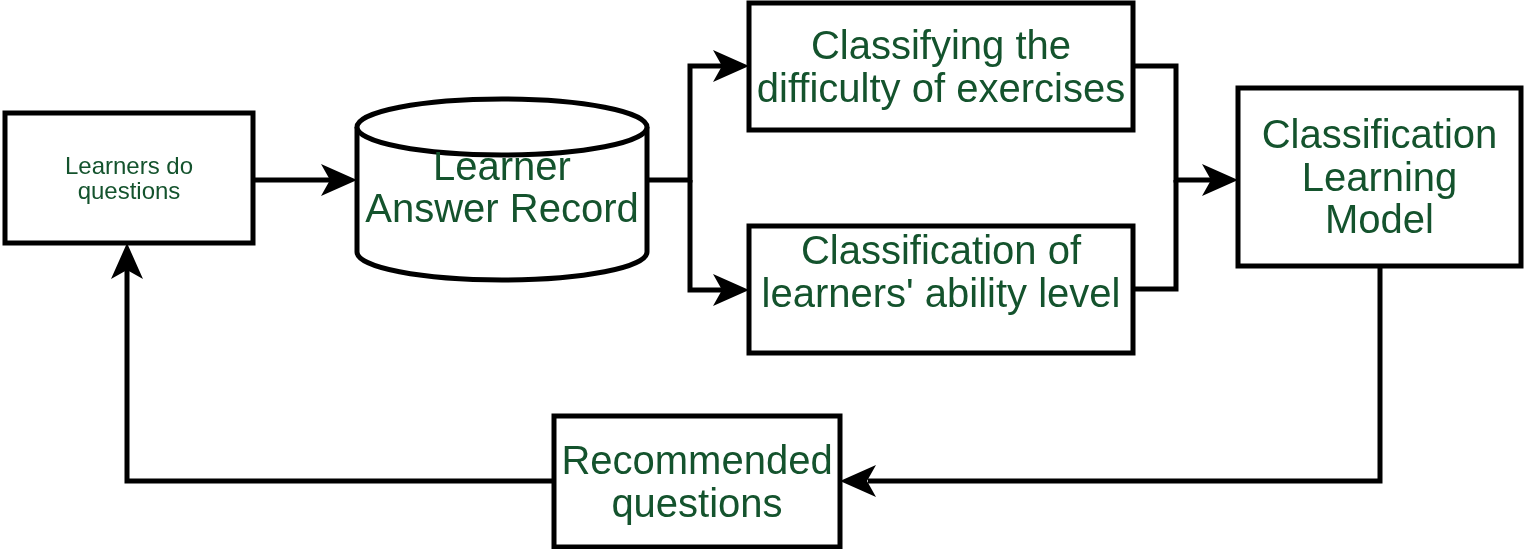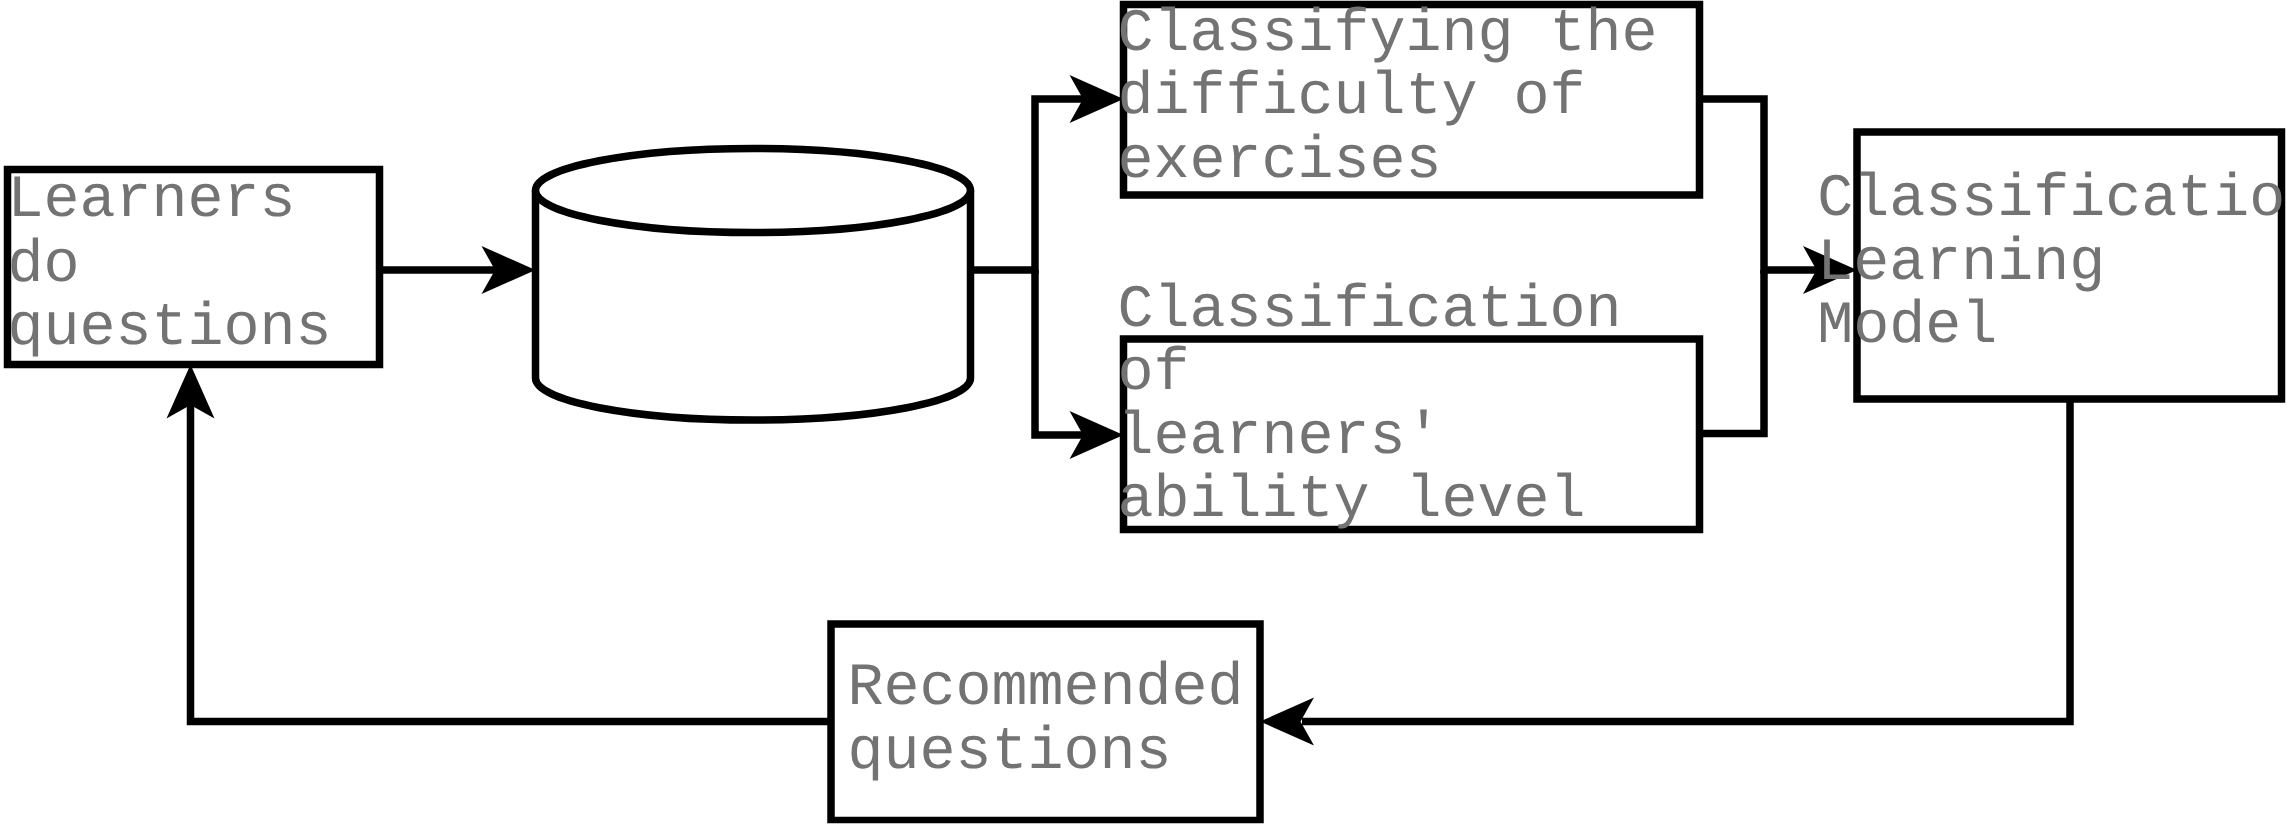--- a/index.html
+++ b/index.html
@@ -54,9 +54,9 @@
     display: flex;
     align-items: center;
     justify-content: center;
-    text-align: left;
-    color: #737373;
-    font-family: Liberation Mono, monospace;
+    text-align: center;
+    color: #14532d;
+    font-family: Liberation Sans, sans-serif;
     line-height: 1.06;
     white-space: pre-line;
     pointer-events: none;

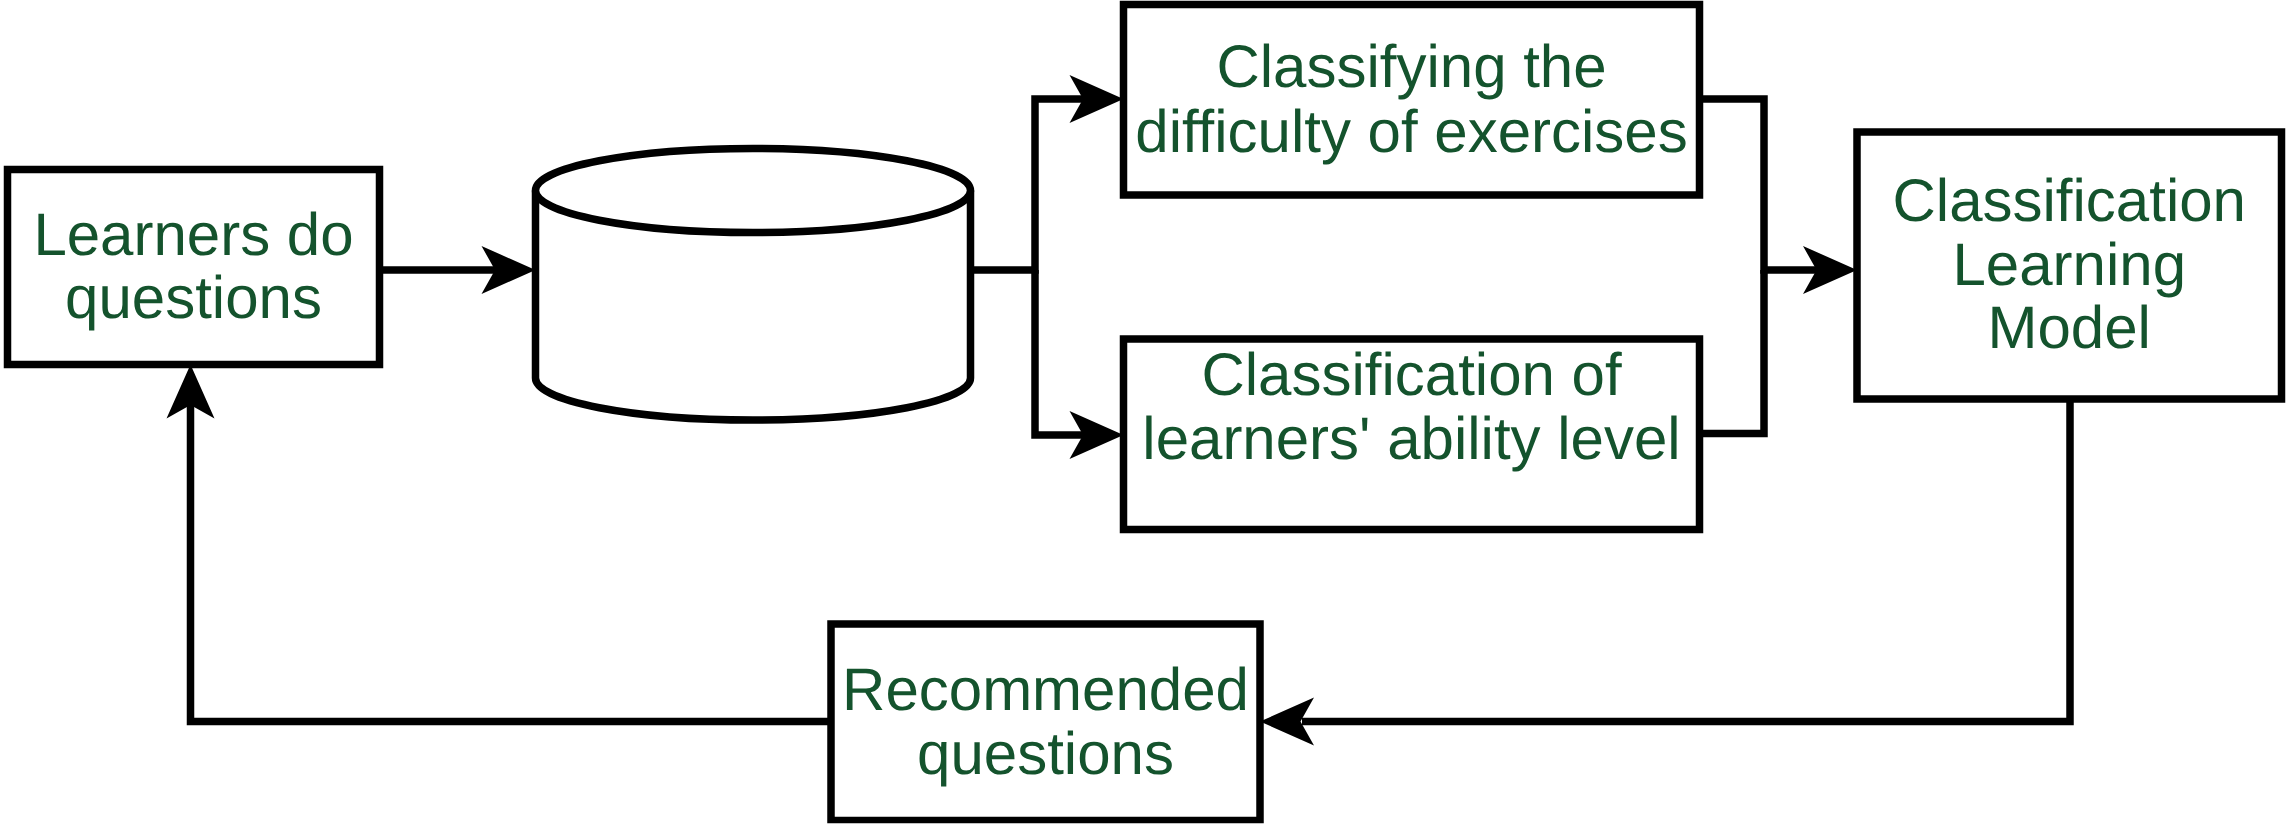--- a/index.html
+++ b/index.html
@@ -63,7 +63,7 @@
   }
   #label-learners-do-questions {
     left: 5px; top: 113px; width: 248px; height: 130px;
-    font-size: 40px;
+    font-size: 24px;
   }
   #label-learner-answer-record {
     left: 357px; top: 122px; width: 290px; height: 130px;

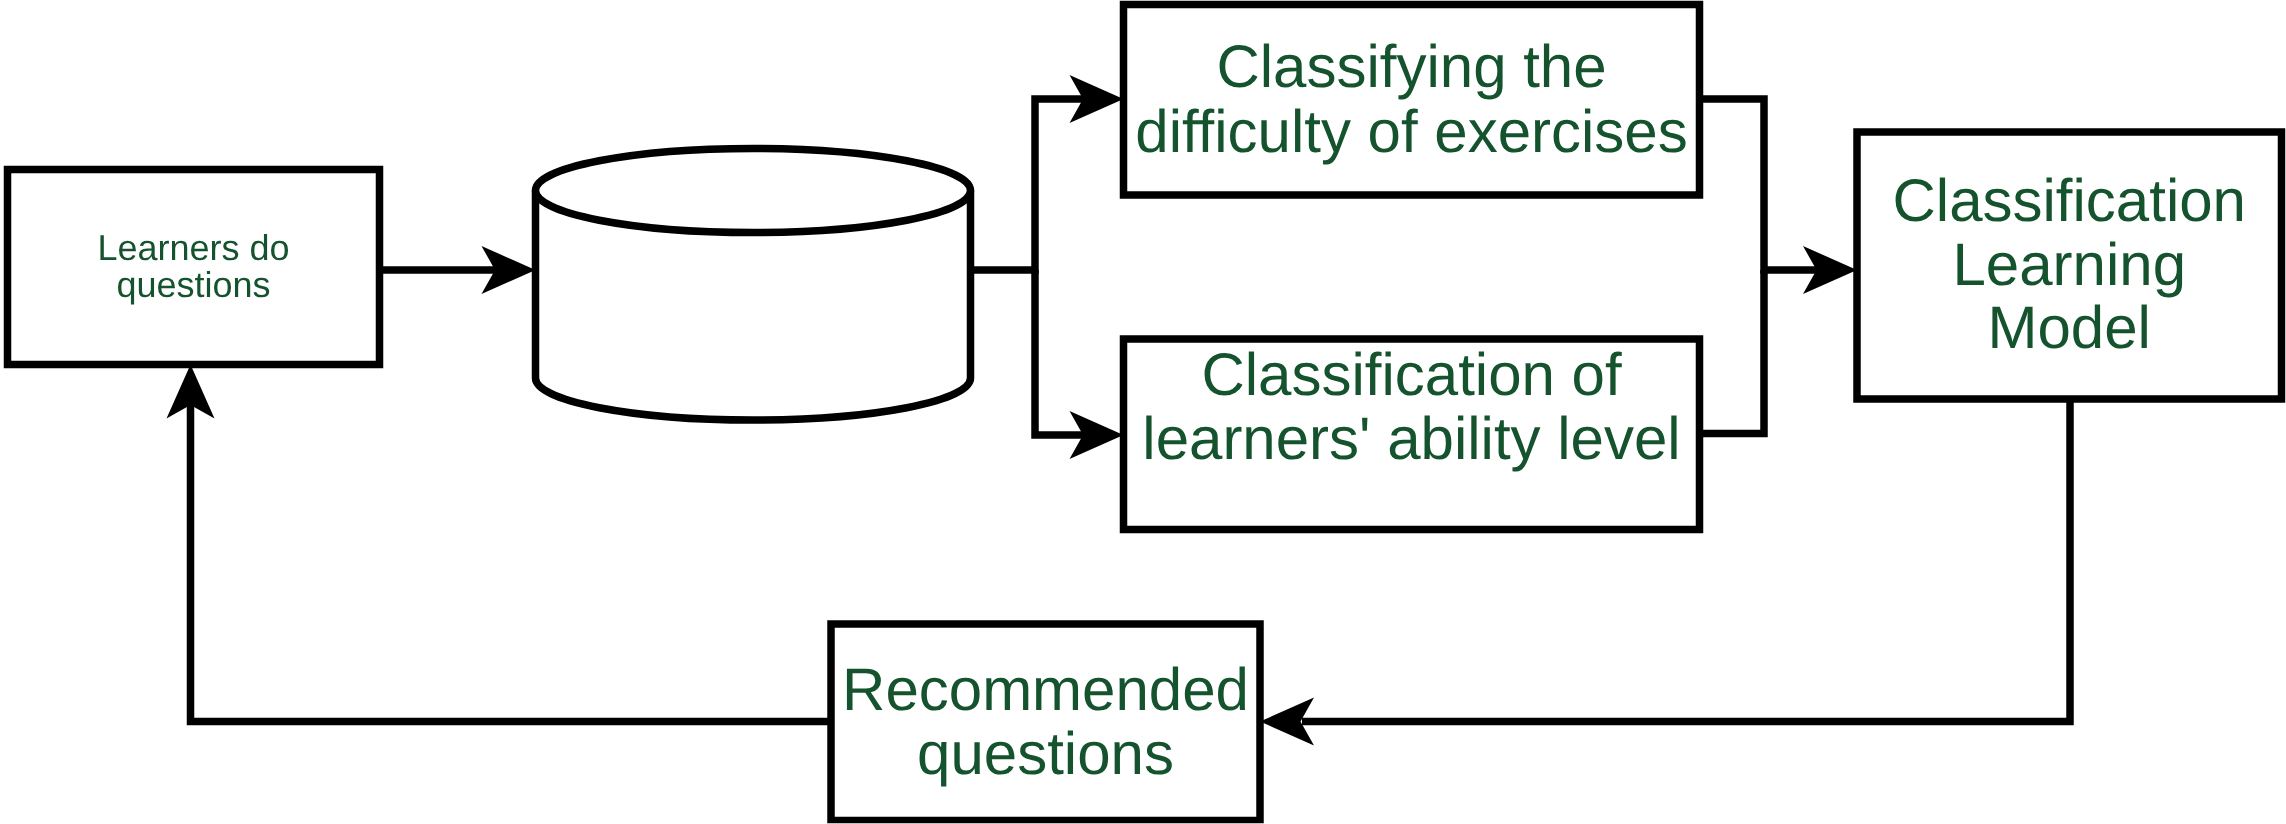--- a/index.html
+++ b/index.html
@@ -146,6 +146,8 @@
   <div class="node-label" id="label-learners-do-questions">Learners do
 questions</div>
 
+  <div class="node-label" id="label-learner-answer-record">Learner
+Answer Record</div>
 
   <div class="node-label" id="label-classifying-difficulty">Classifying the
 difficulty of exercises</div>

